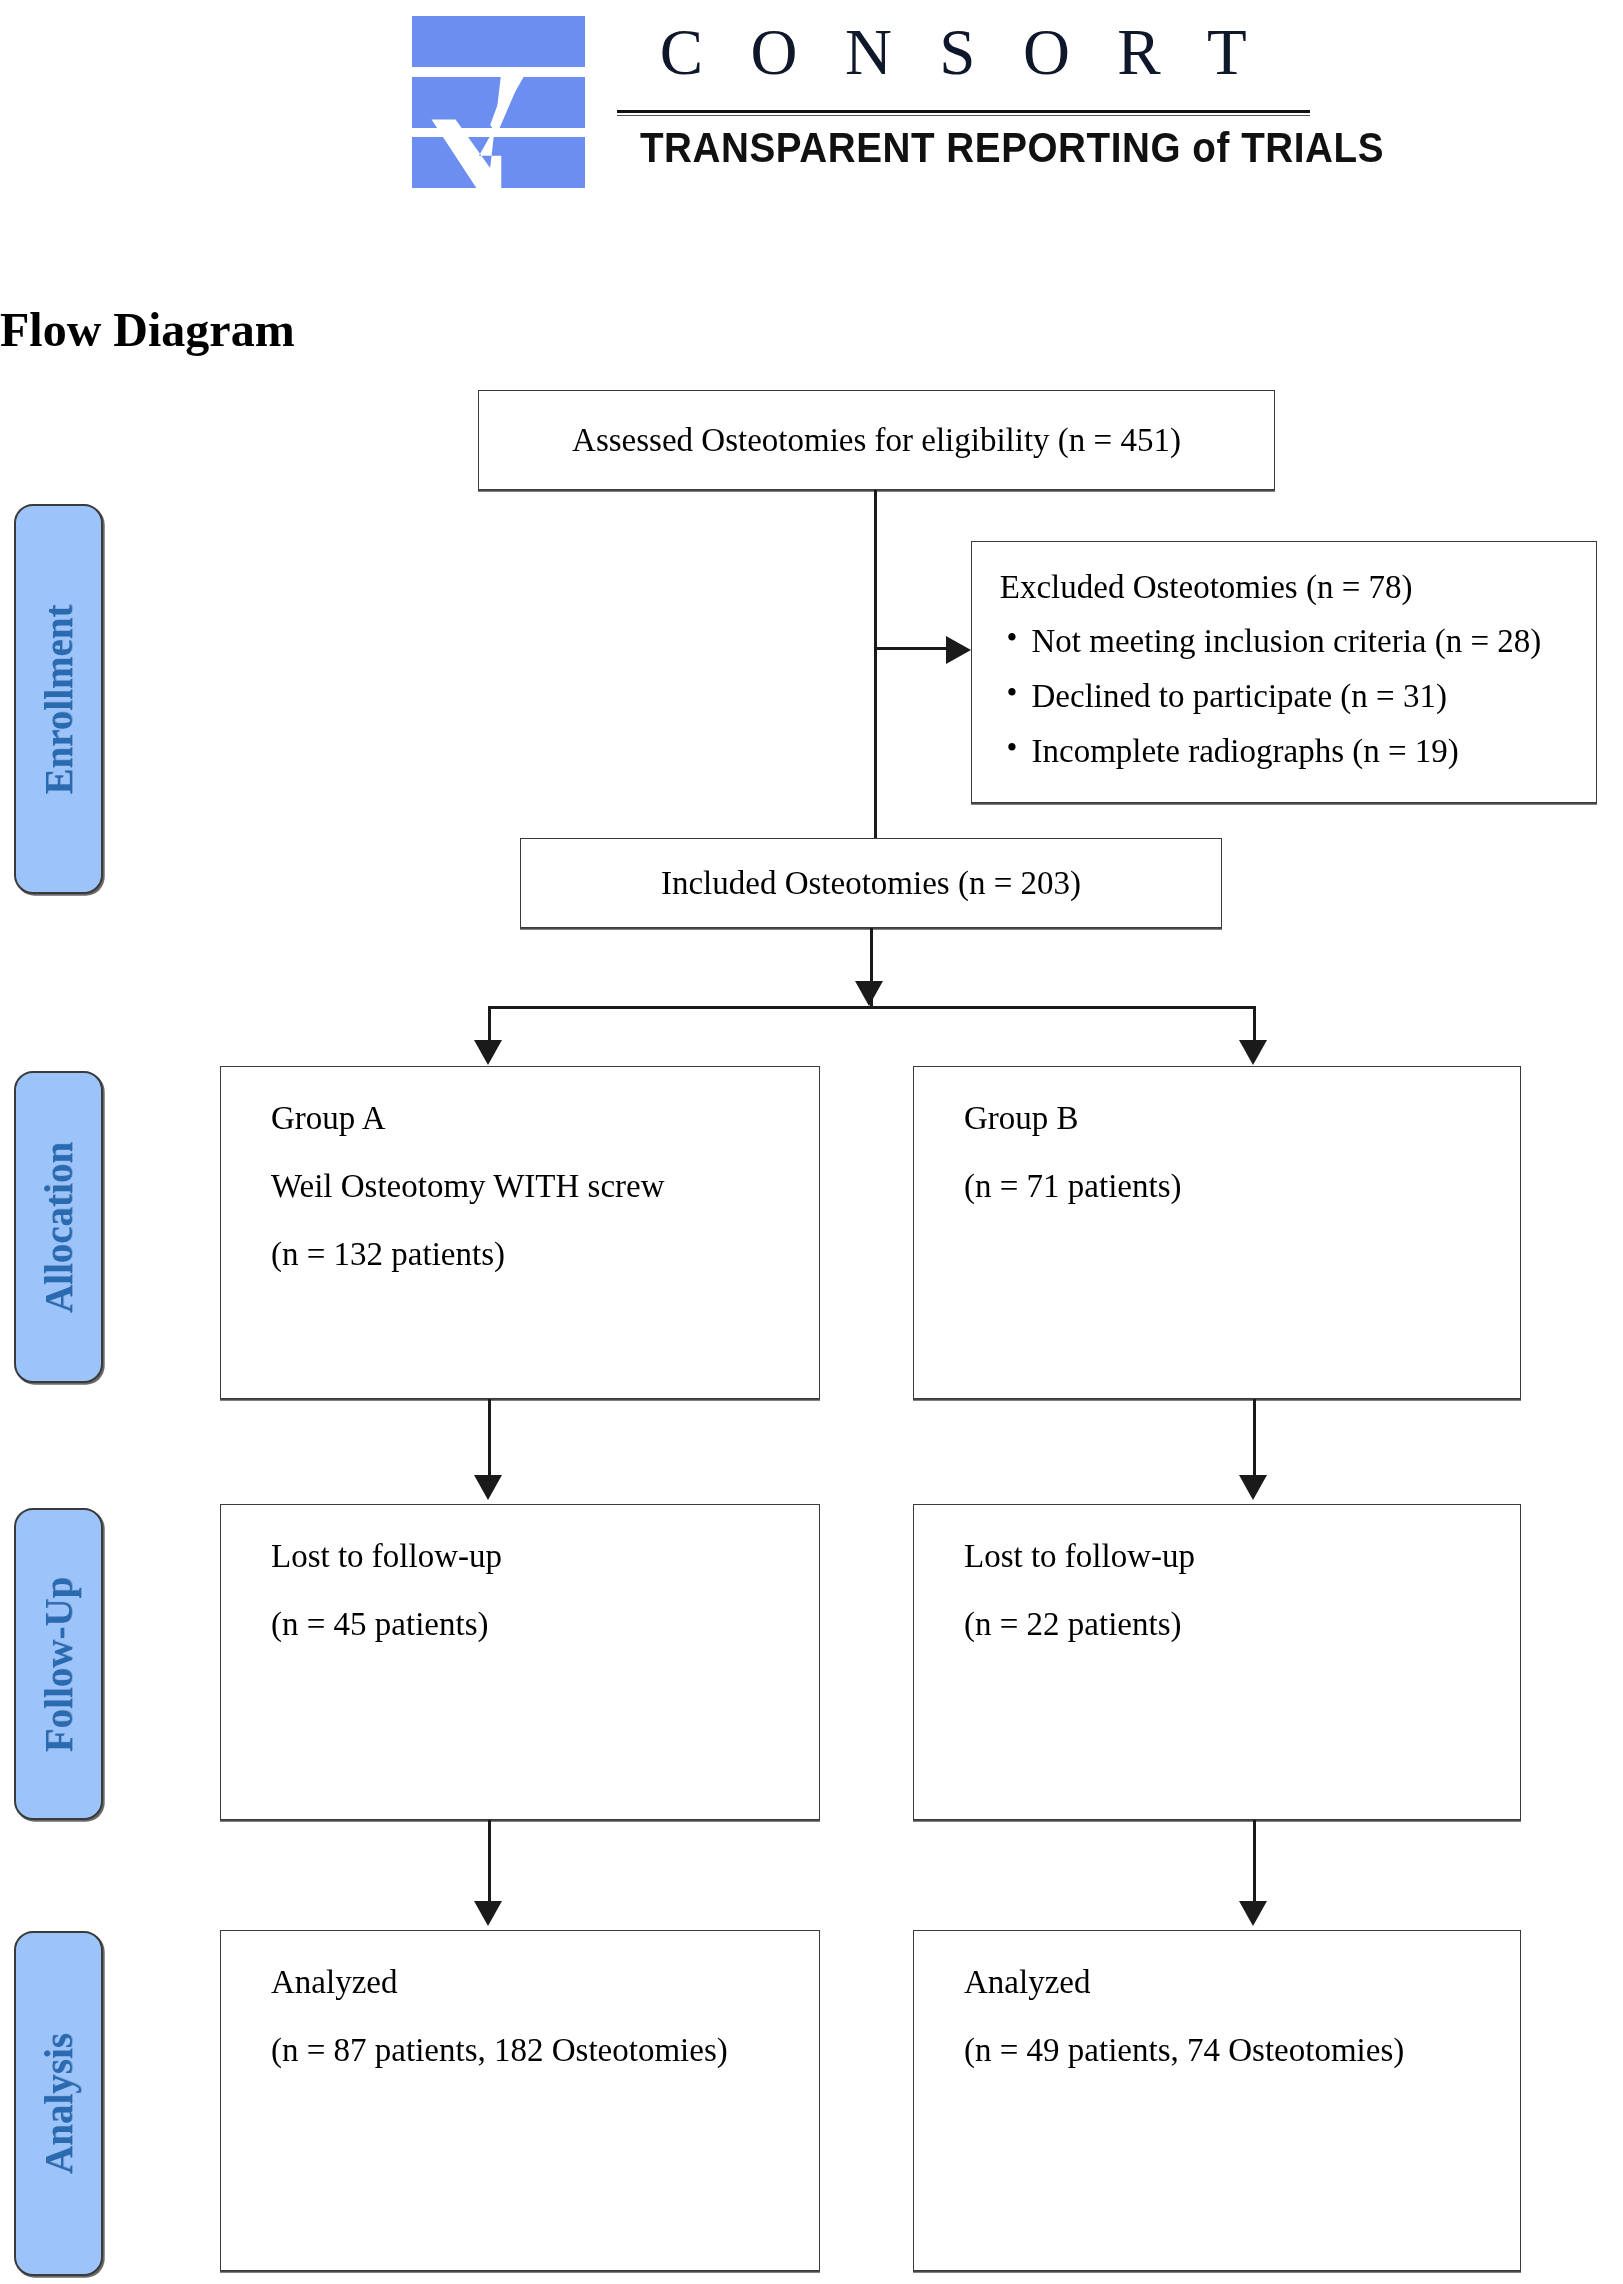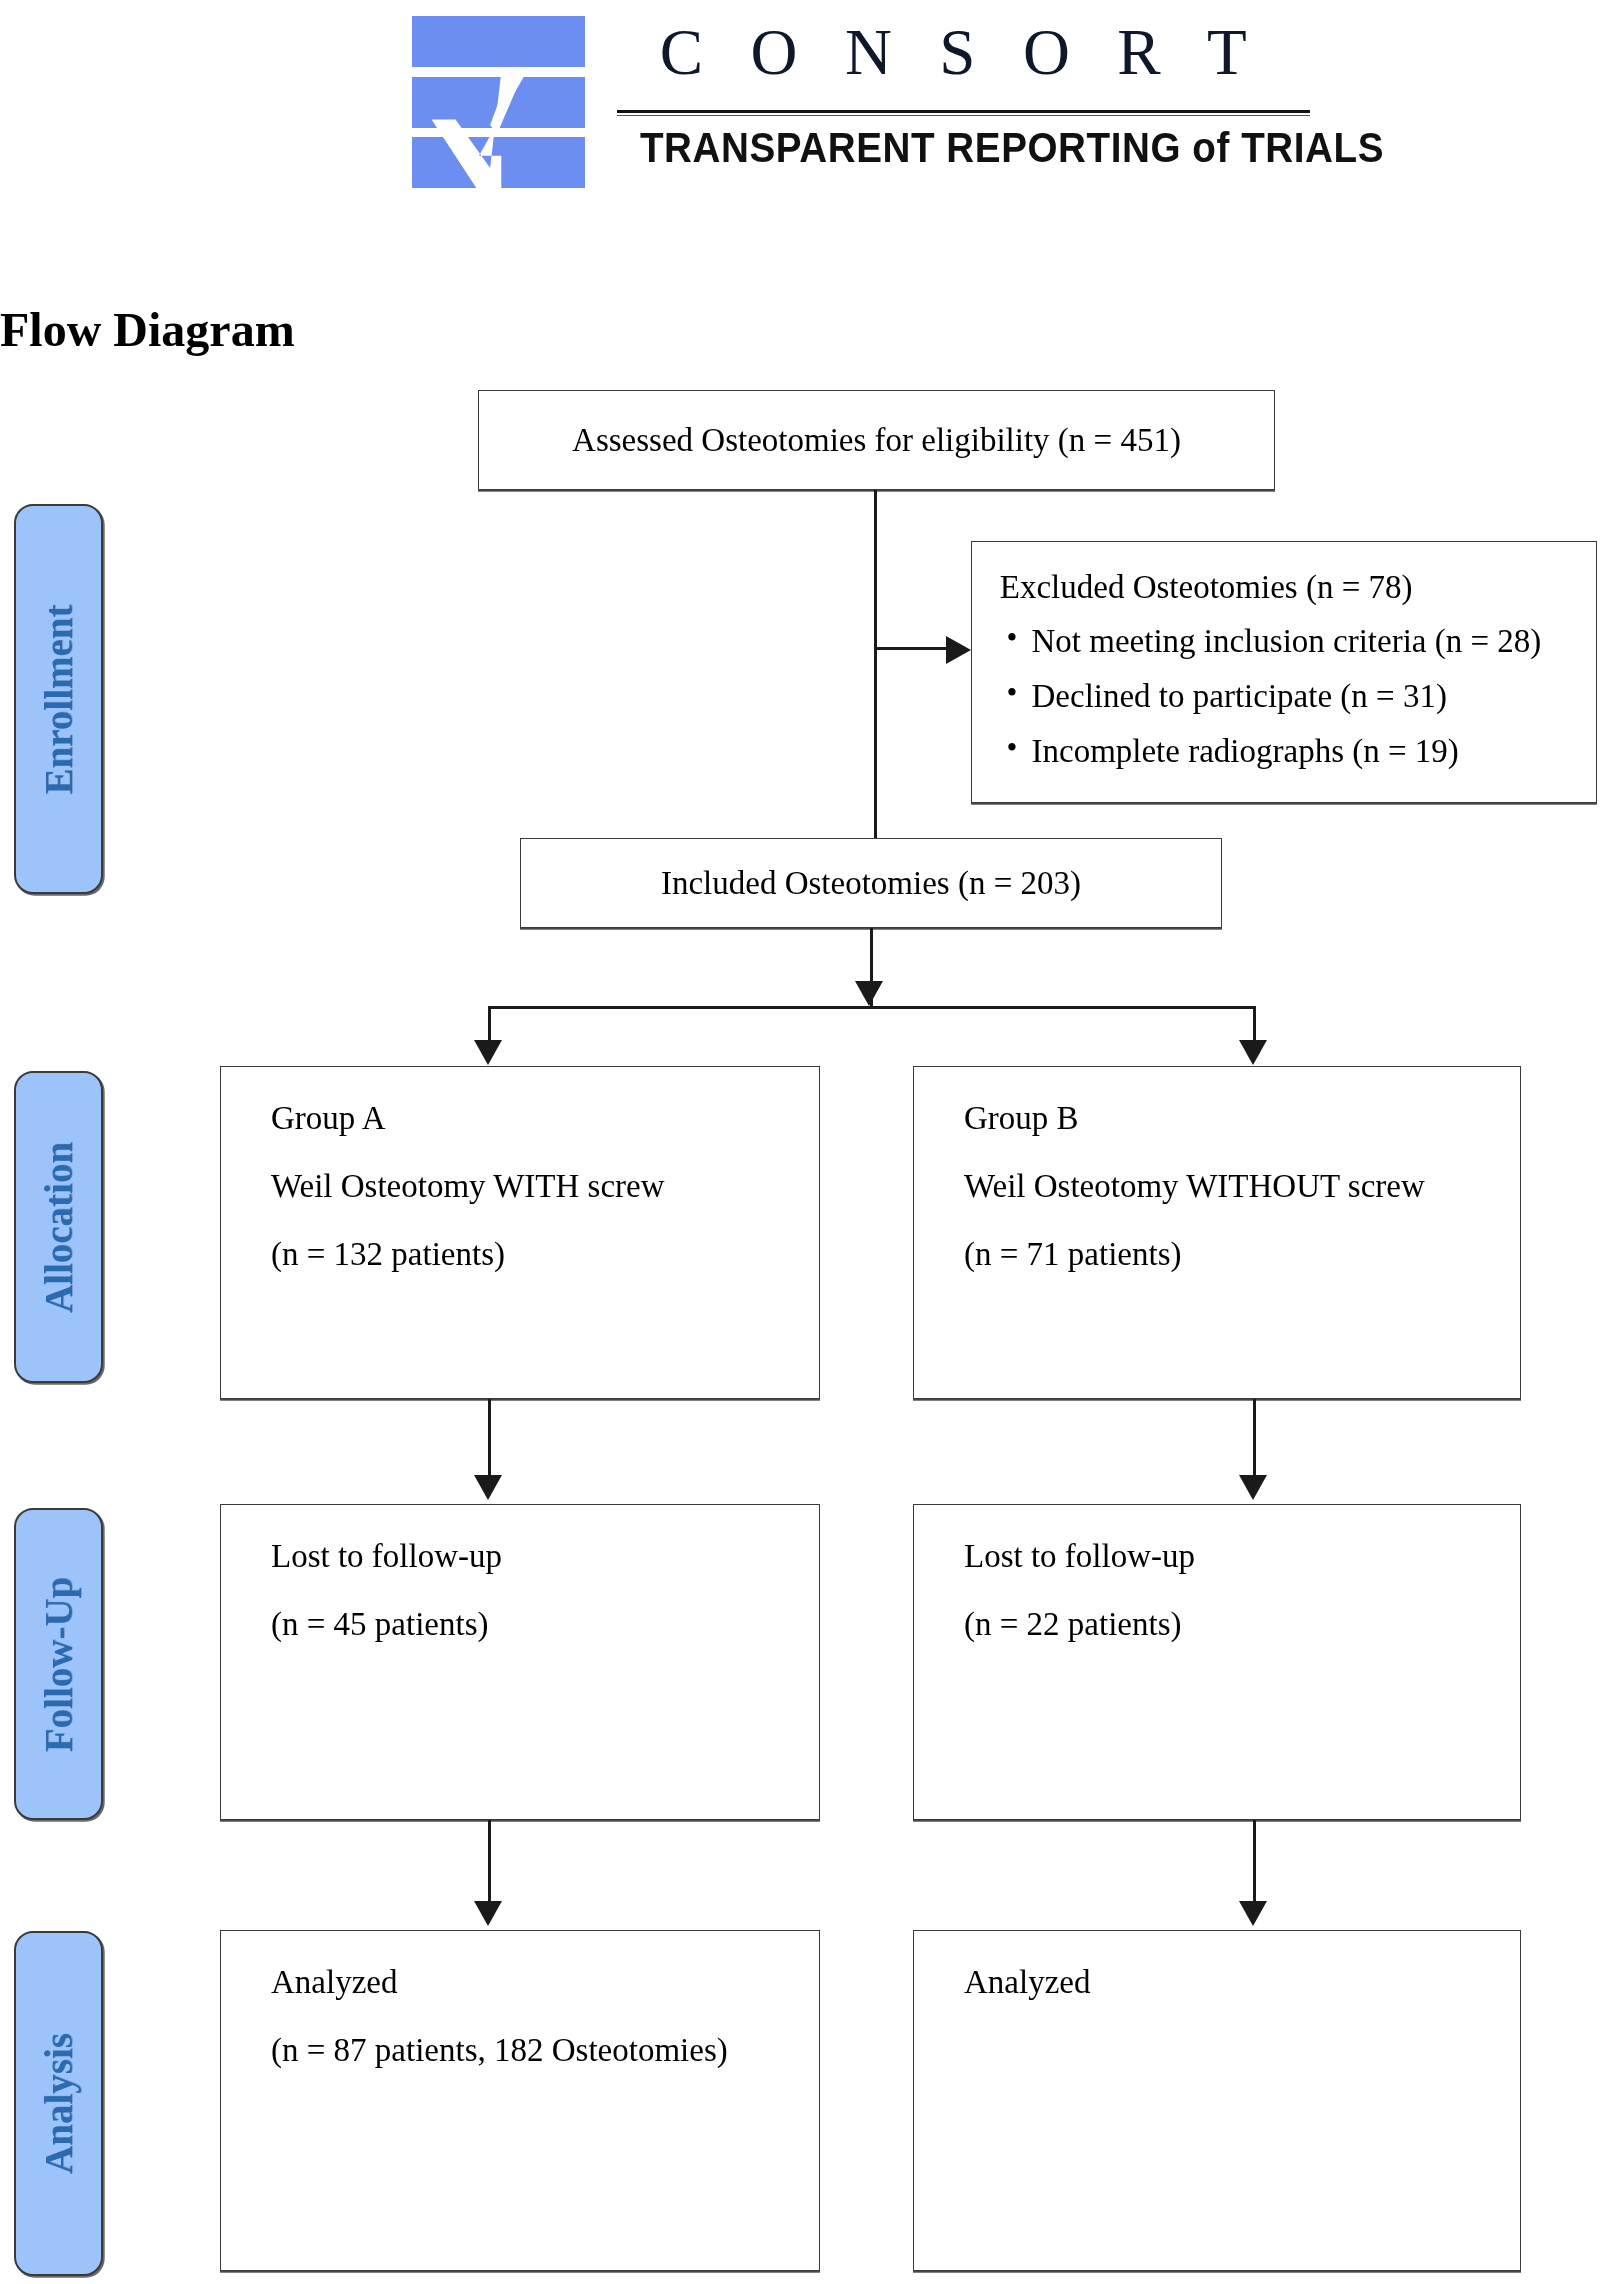--- a/index.html
+++ b/index.html
@@ -180,7 +180,6 @@
 
 <div class="node pad" id="node-group-b">
   <div class="line">Group B</div>
-  <div class="line">Weil Osteotomy WITHOUT screw</div>
   <div class="line">(n = 71 patients)</div>
 </div>
 

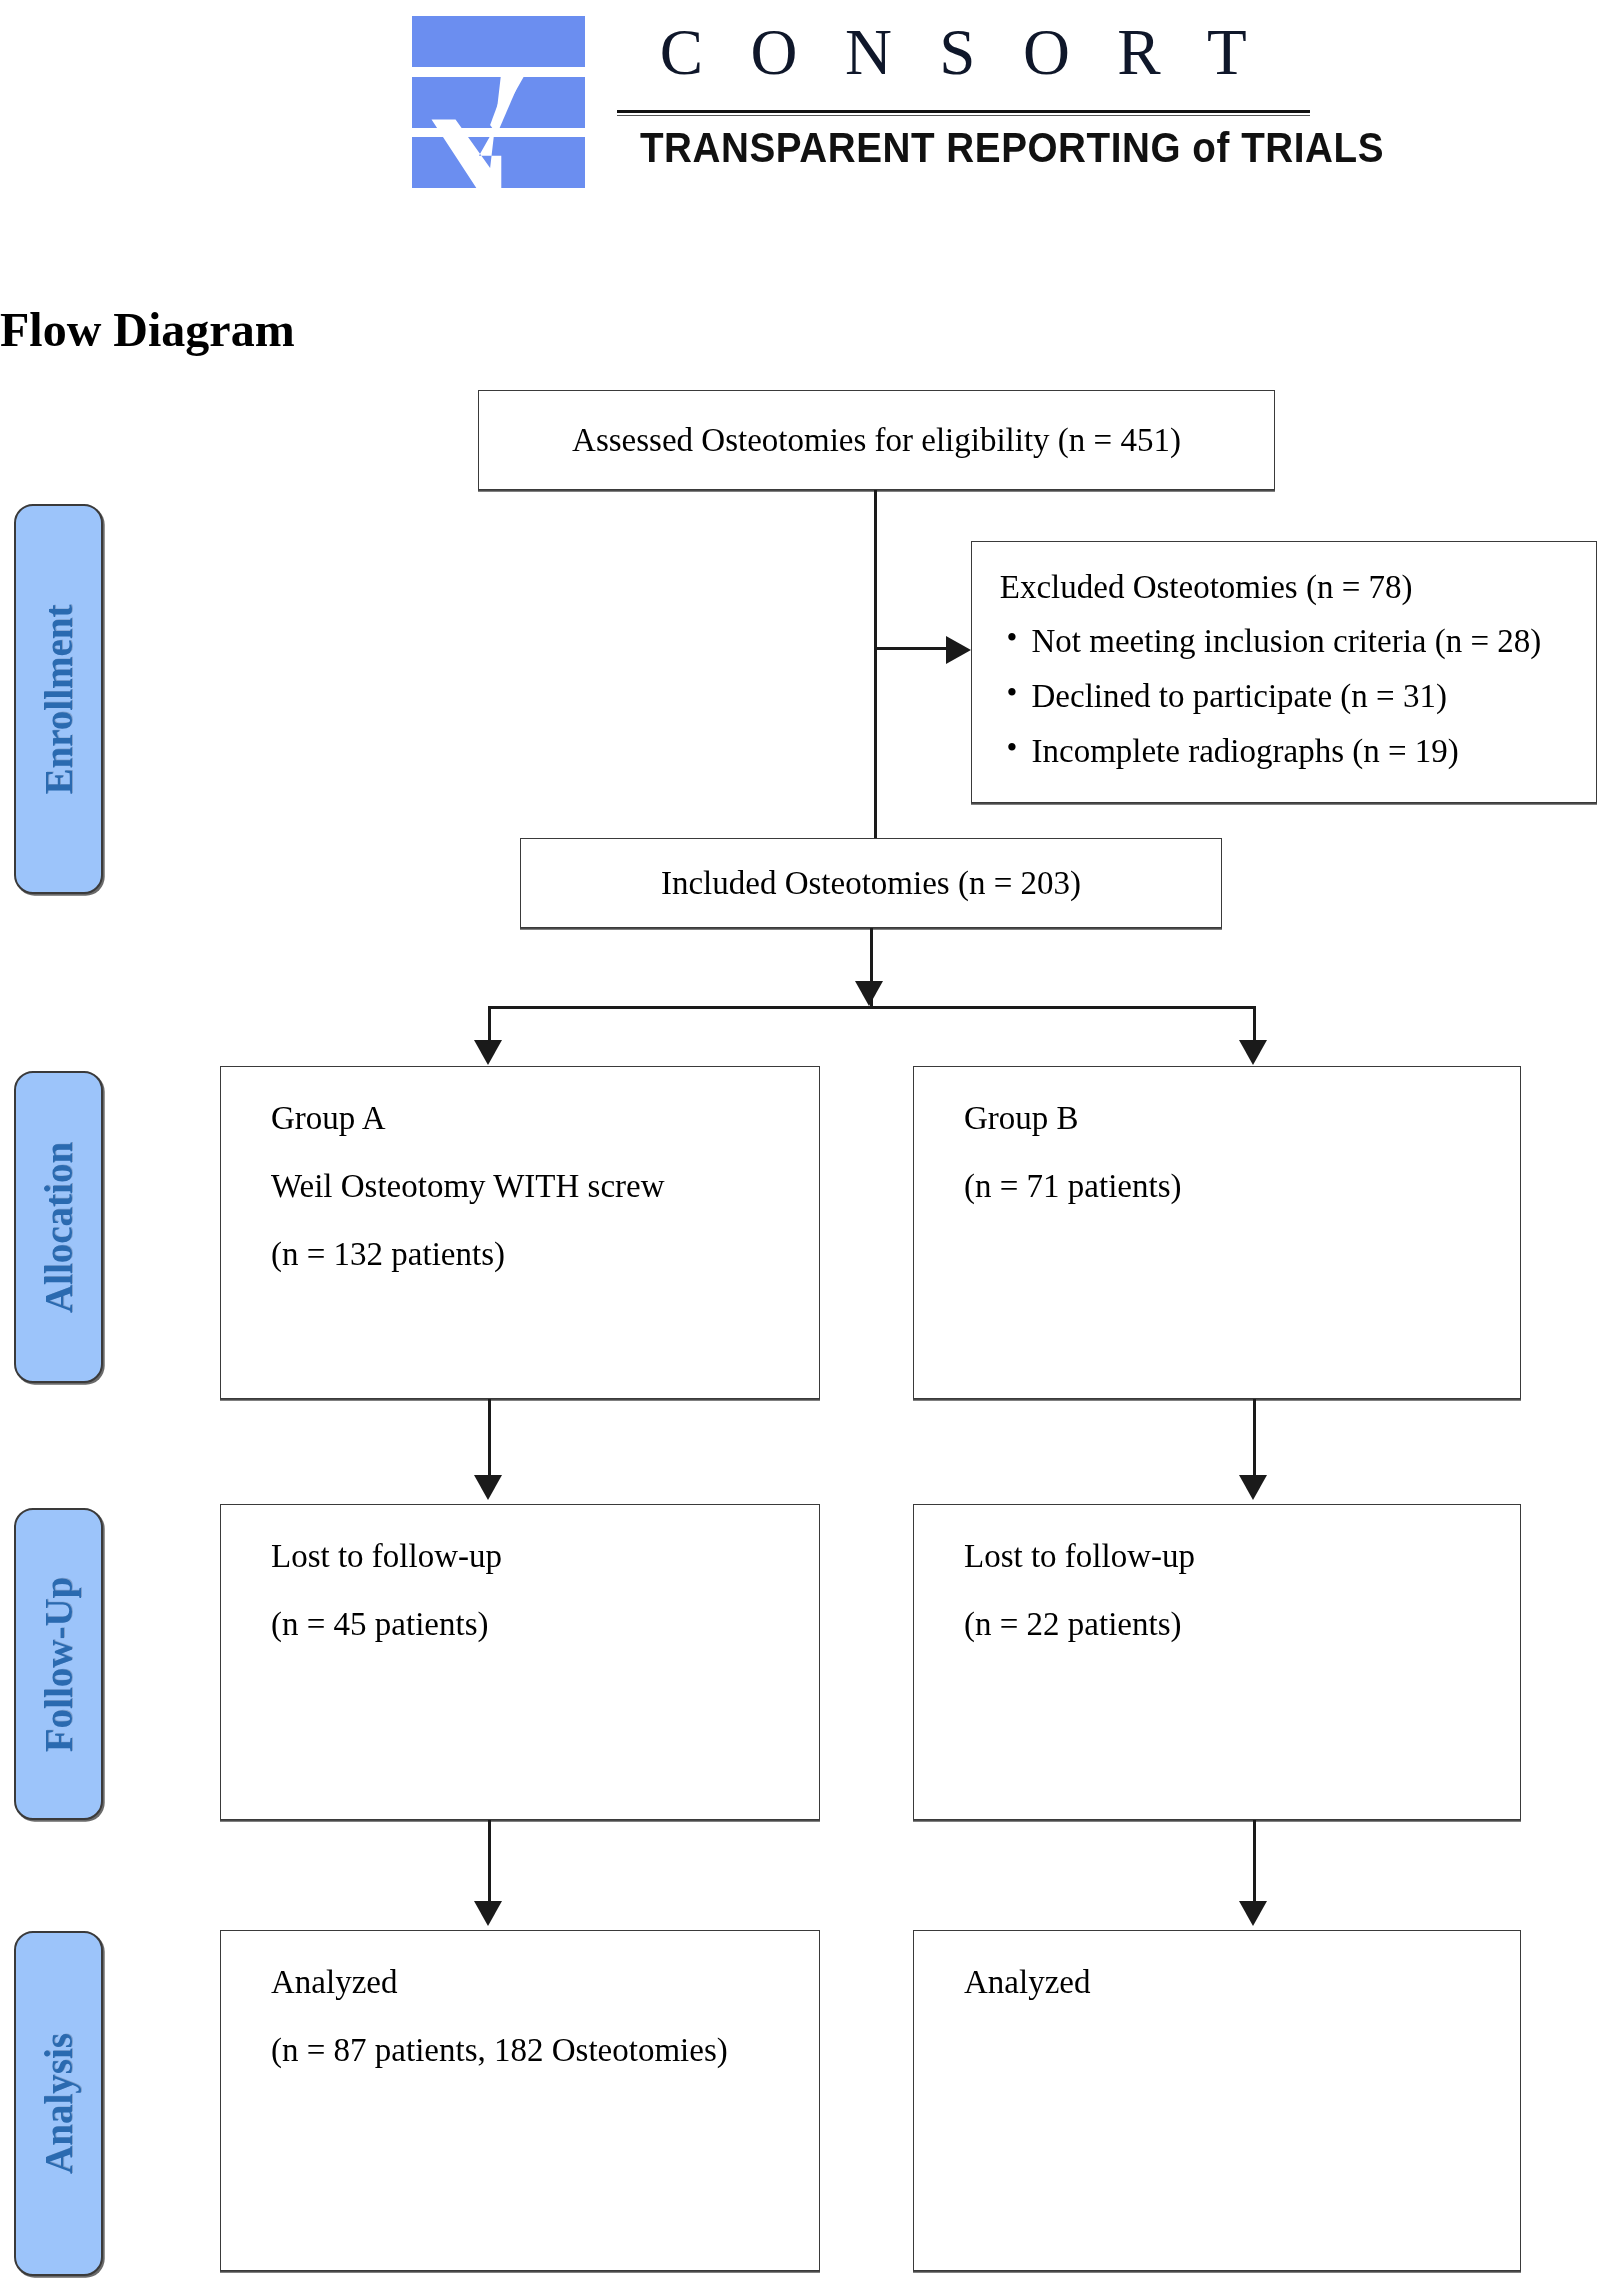--- a/index.html
+++ b/index.html
@@ -200,6 +200,7 @@
 
 <div class="node pad" id="node-analyzed-b">
   <div class="line">Analyzed</div>
+  <div class="line">(n = 49 patients, 74 Osteotomies)</div>
 </div>
 
 <div class="vline" id="conn-trunk"></div>

